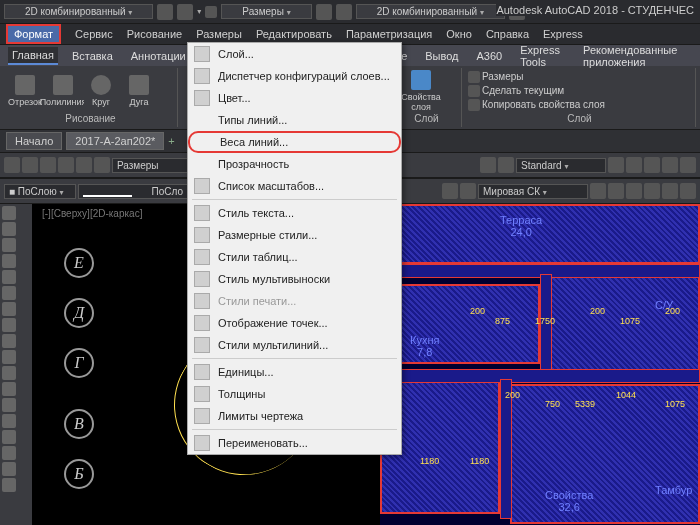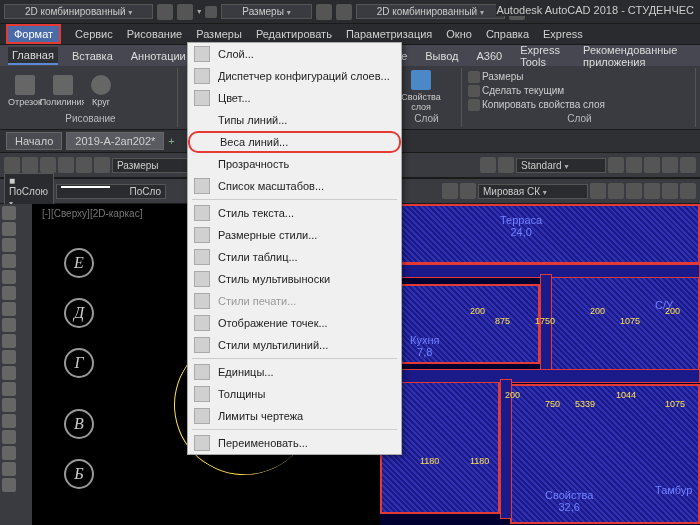--- a/index.html
+++ b/index.html
@@ -107,6 +107,10 @@
           <div class="ic" style="border-radius:50%"></div>
           <span>Круг</span>
         </div>
+      <div class="bigbtn">
+          <div class="ic"></div>
+          <span>Дуга</span>
+        </div>
     </div>
     <div class="panel-title">Рисование</div>
   </div>

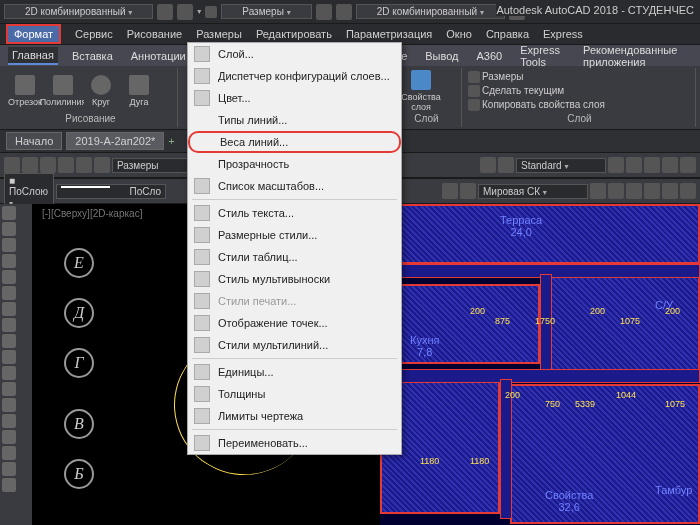--- a/index.html
+++ b/index.html
@@ -149,7 +149,7 @@
 
 <div class="doc-tabbar">
   <span class="dtab">Начало</span>
-  <span class="dtab" style="background:#5A5B60">2019-А-2ап202*</span>
+  <span class="dtab" style="background:#5A5B60">2017-А-2ап202*</span>
   <span style="color:#8A8"> + </span>
 </div>
 

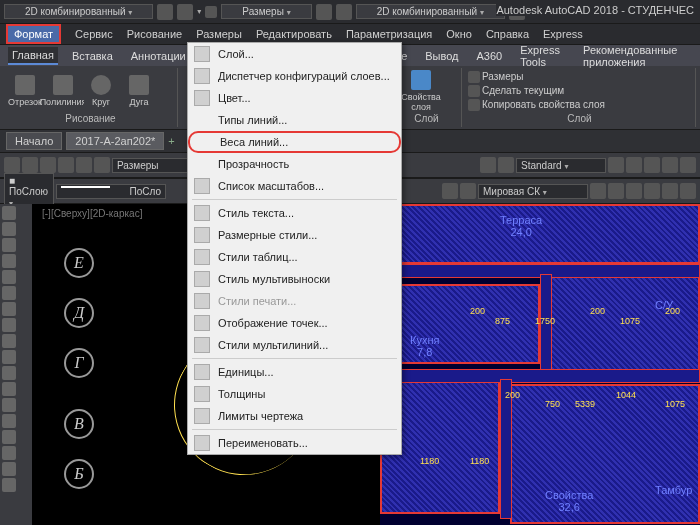--- a/index.html
+++ b/index.html
@@ -173,7 +173,7 @@
 </div>
 
 <div class="qbar">
-  <span class="byline" style="width:50px">■ <span>ПоСлою</span> <span class="chev">▾</span></span>
+  <span class="byline" style="width:72px">■ <span>ПоСлою</span> <span class="chev">▾</span></span>
   <span class="byline" style="width:110px;display:flex;align-items:flex-start;gap:20px">
       <span class="qline"></span>
       <span>ПоСло</span>

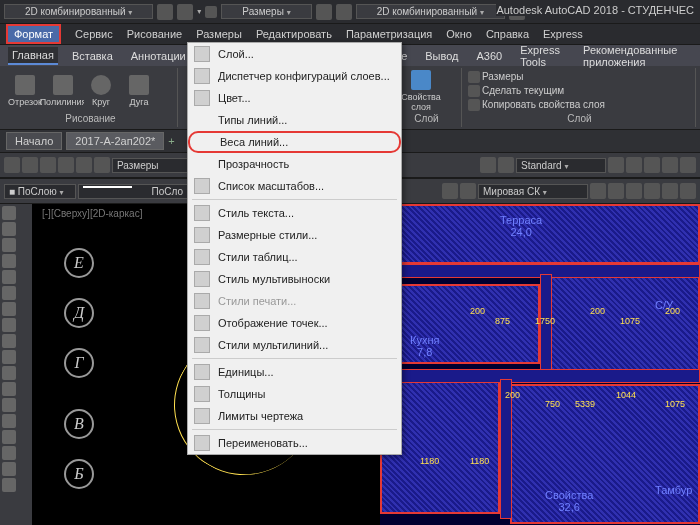--- a/index.html
+++ b/index.html
@@ -174,7 +174,7 @@
 
 <div class="qbar">
   <span class="byline" style="width:72px">■ <span>ПоСлою</span> <span class="chev">▾</span></span>
-  <span class="byline" style="width:110px;display:flex;align-items:flex-start;gap:20px">
+  <span class="byline" style="width:110px;display:flex;align-items:flex-end;gap:20px">
       <span class="qline"></span>
       <span>ПоСло</span>
     </span>

